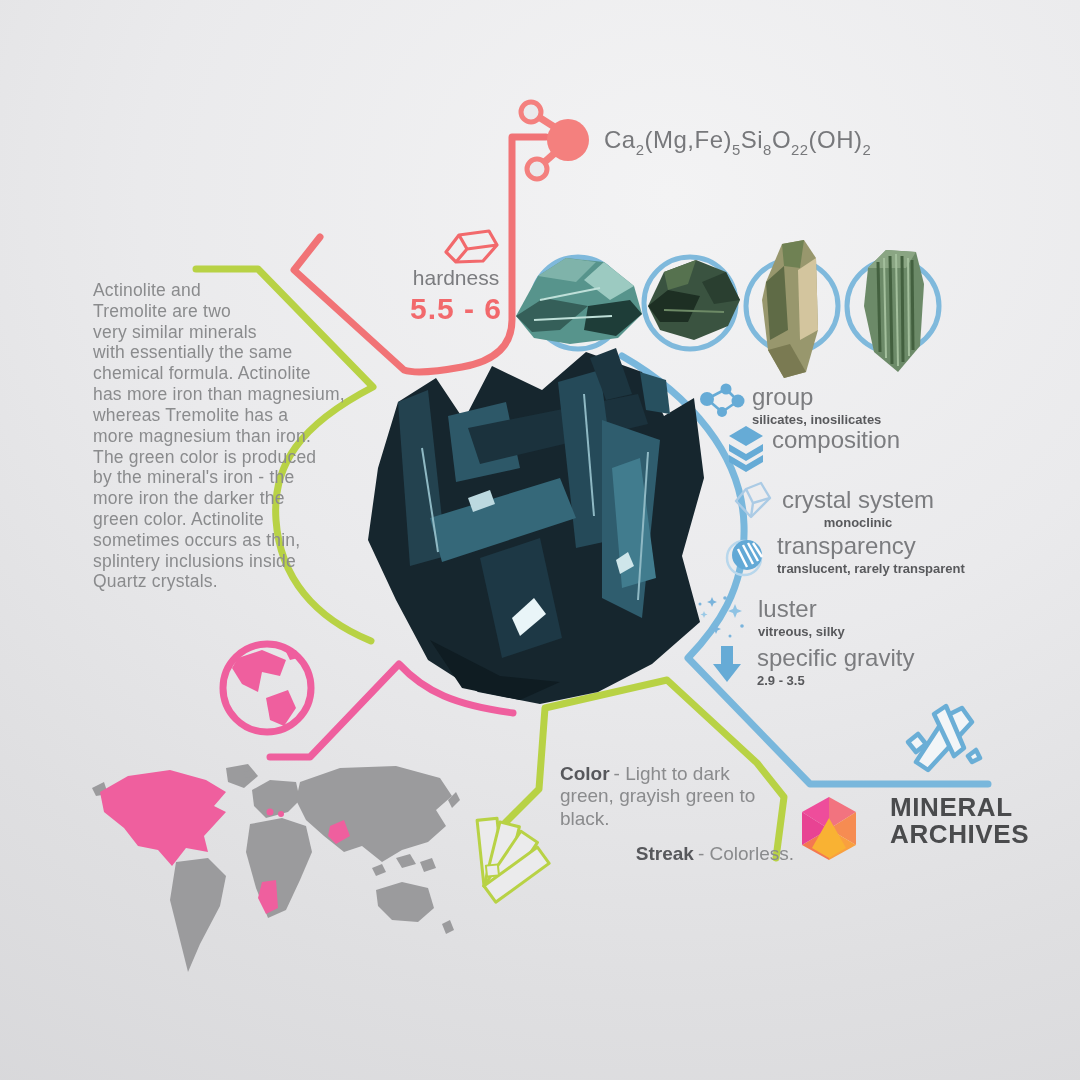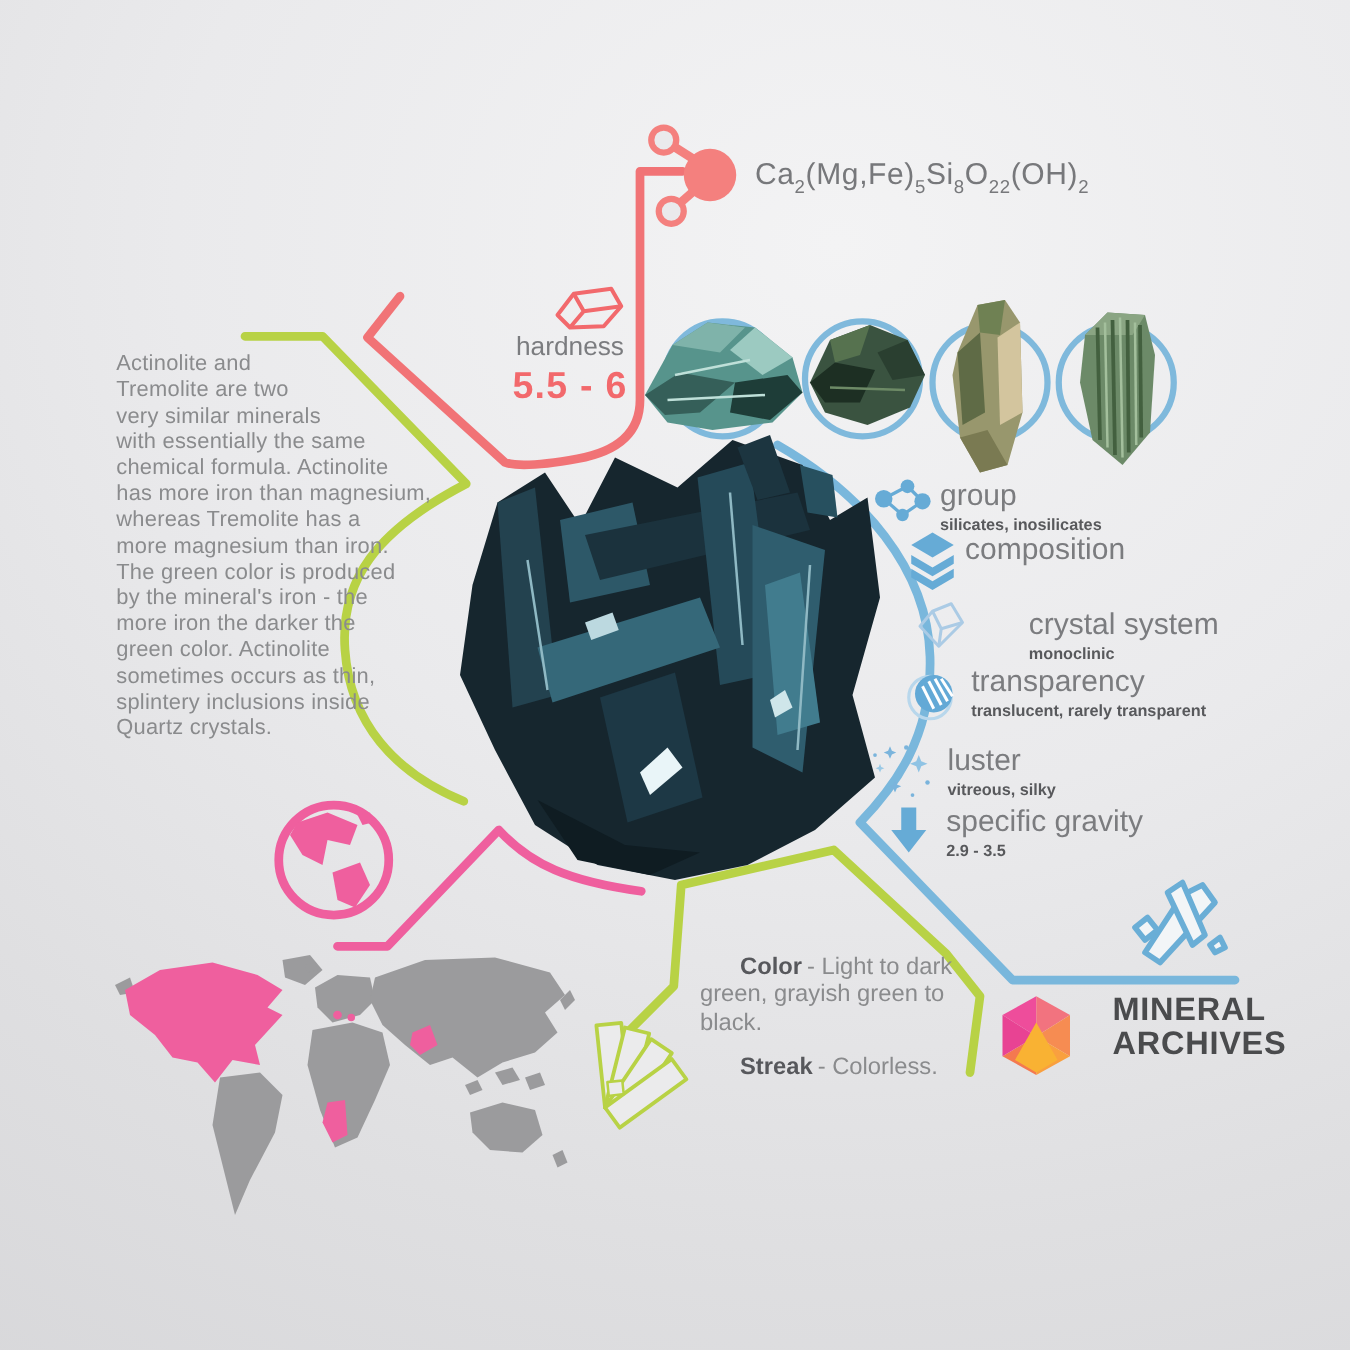--- a/index.html
+++ b/index.html
@@ -238,7 +238,7 @@
 <div class="abs" style="left:772px;top:426px;">
   <div class="prop-label">composition</div>
 </div>
-<div class="abs" style="left:823px;top:486px;">
+<div class="abs" style="left:782px;top:486px;text-align:center;">
   <div class="prop-label">crystal system</div>
   <div class="prop-value">monoclinic</div>
 </div>

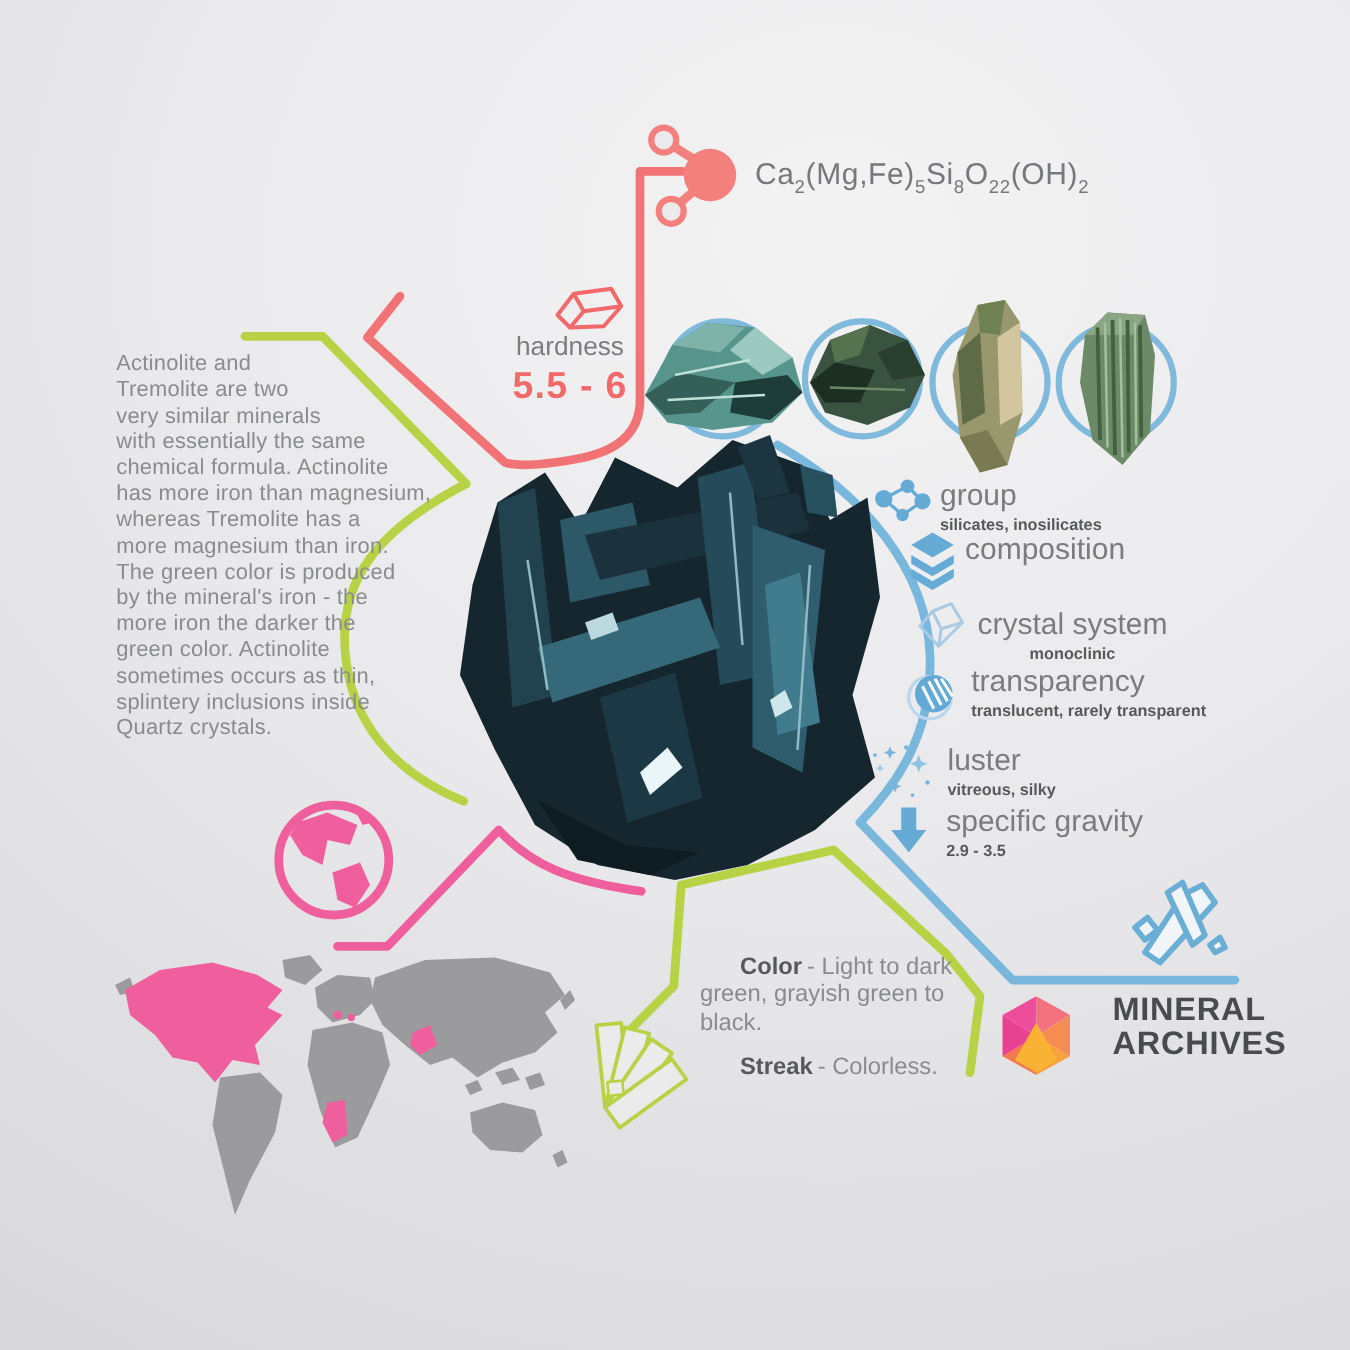--- a/index.html
+++ b/index.html
@@ -18,7 +18,7 @@
   .prop-label{font-size:24px;color:#7b7c7f;}
   .prop-value{font-size:13px;font-weight:bold;color:#58595c;margin-top:1px;white-space:nowrap;}
   .note{width:218px;font-size:19px;line-height:1.18;color:#8a8b8d;}
-  .note b{color:#57585c;margin-right:4px;margin-left:32px;}
+  .note b{color:#57585c;margin-right:4px;}
   .brand{line-height:27px;font-size:26px;font-weight:800;color:#4a4b4d;letter-spacing:.6px;margin-left:24px;}
 </style>
 </head>

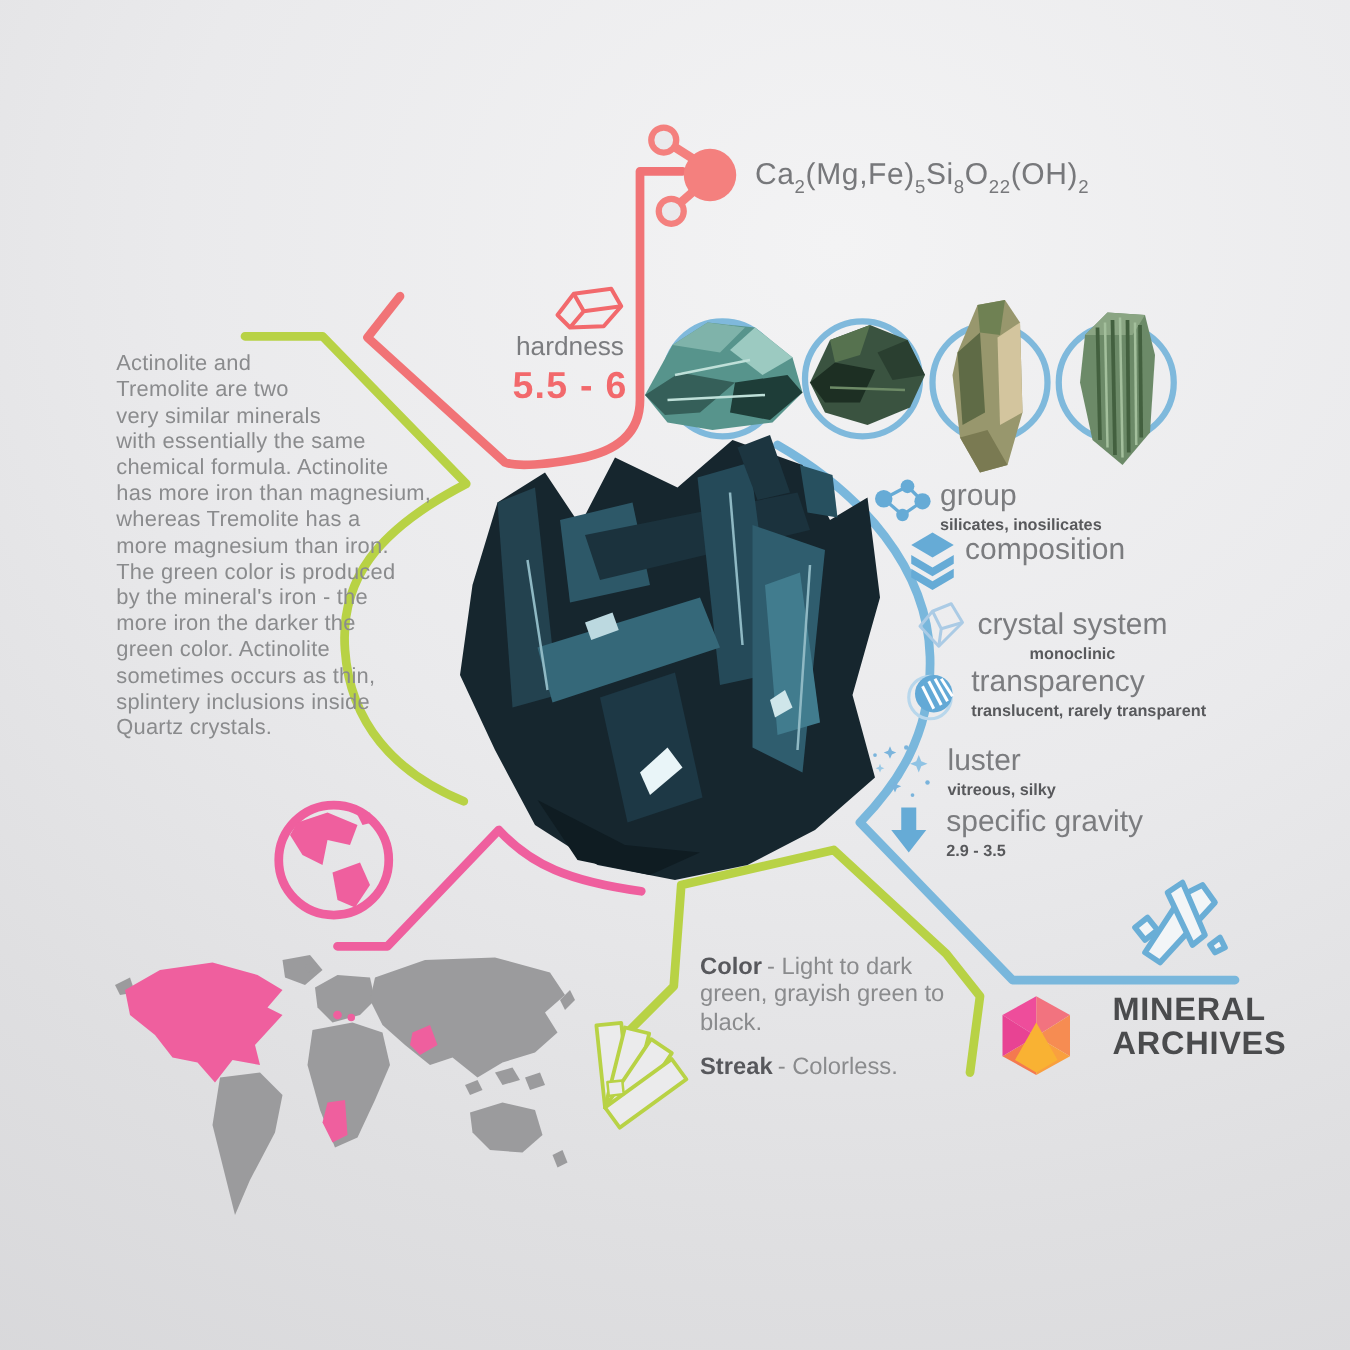--- a/index.html
+++ b/index.html
@@ -258,7 +258,7 @@
 <div class="abs note" style="left:560px;top:763px;">
   <b>Color</b><span>- Light to dark green, grayish green to black.</span>
 </div>
-<div class="abs note" style="left:560px;top:843px;">
+<div class="abs note" style="left:576px;top:843px;text-align:right;">
   <b>Streak</b><span>- Colorless.</span>
 </div>
 

